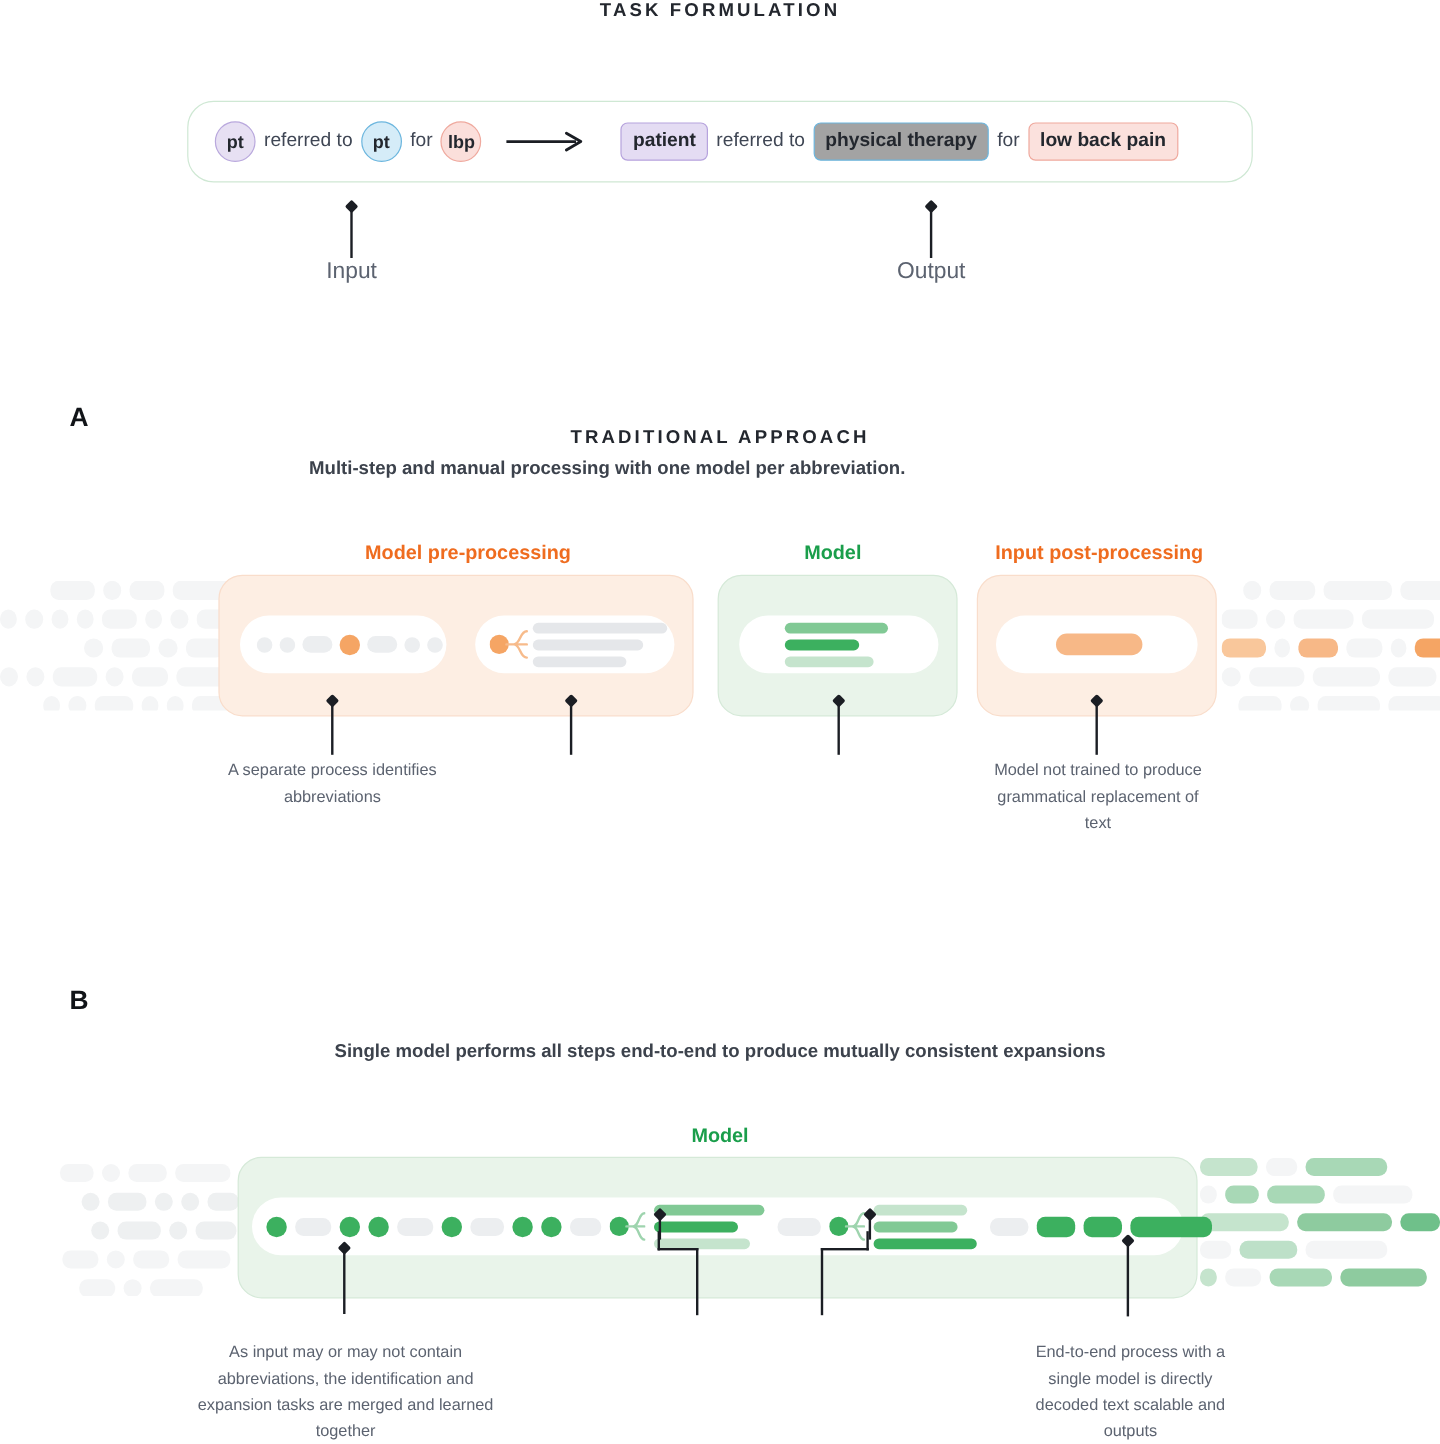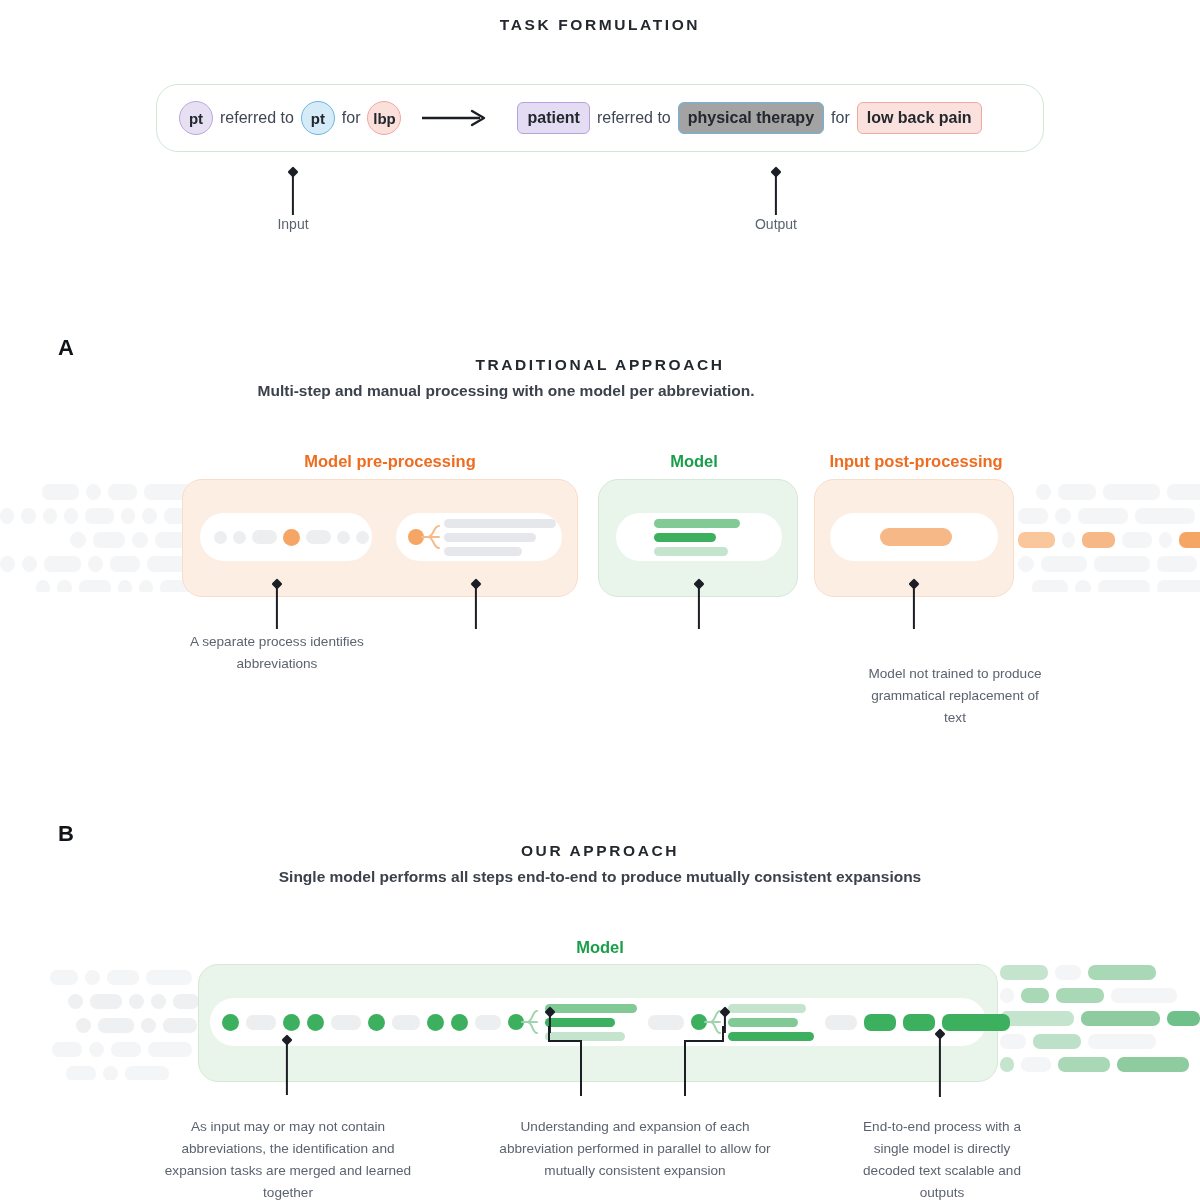--- a/index.html
+++ b/index.html
@@ -150,7 +150,7 @@
 
 <div class="page">
 
-  <div class="sec-title" style="left:0;top:16px;width:1200px;position:absolute;">TASK FORMULATION</div>
+  <div class="sec-title" style="left:0;top:0;width:1200px;position:absolute;">TASK FORMULATION</div>
 
   <div class="tf-box" style="left:156px;top:84px;width:888px;height:68px;">
     <div class="tf-row">

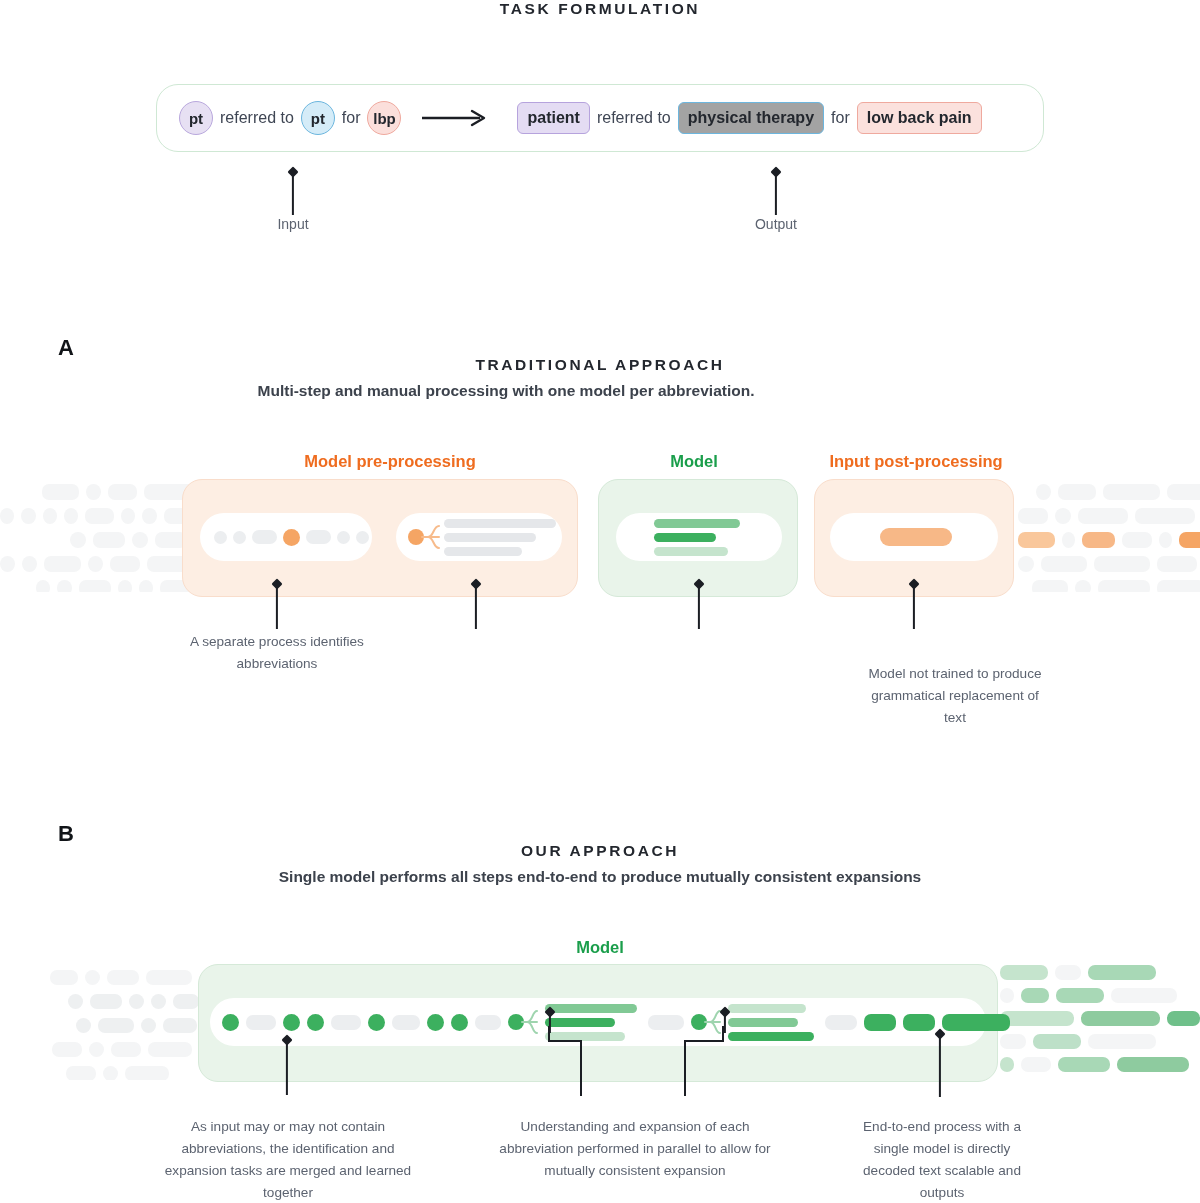--- a/index.html
+++ b/index.html
@@ -111,7 +111,7 @@
   }
   .pin .lbl {
     position: absolute; left: 50%; transform: translateX(-50%);
-    white-space: nowrap; font-size: 14px; color: #5c6370;
+    white-space: nowrap; font-size: 19px; color: #5c6370;
   }
 
   

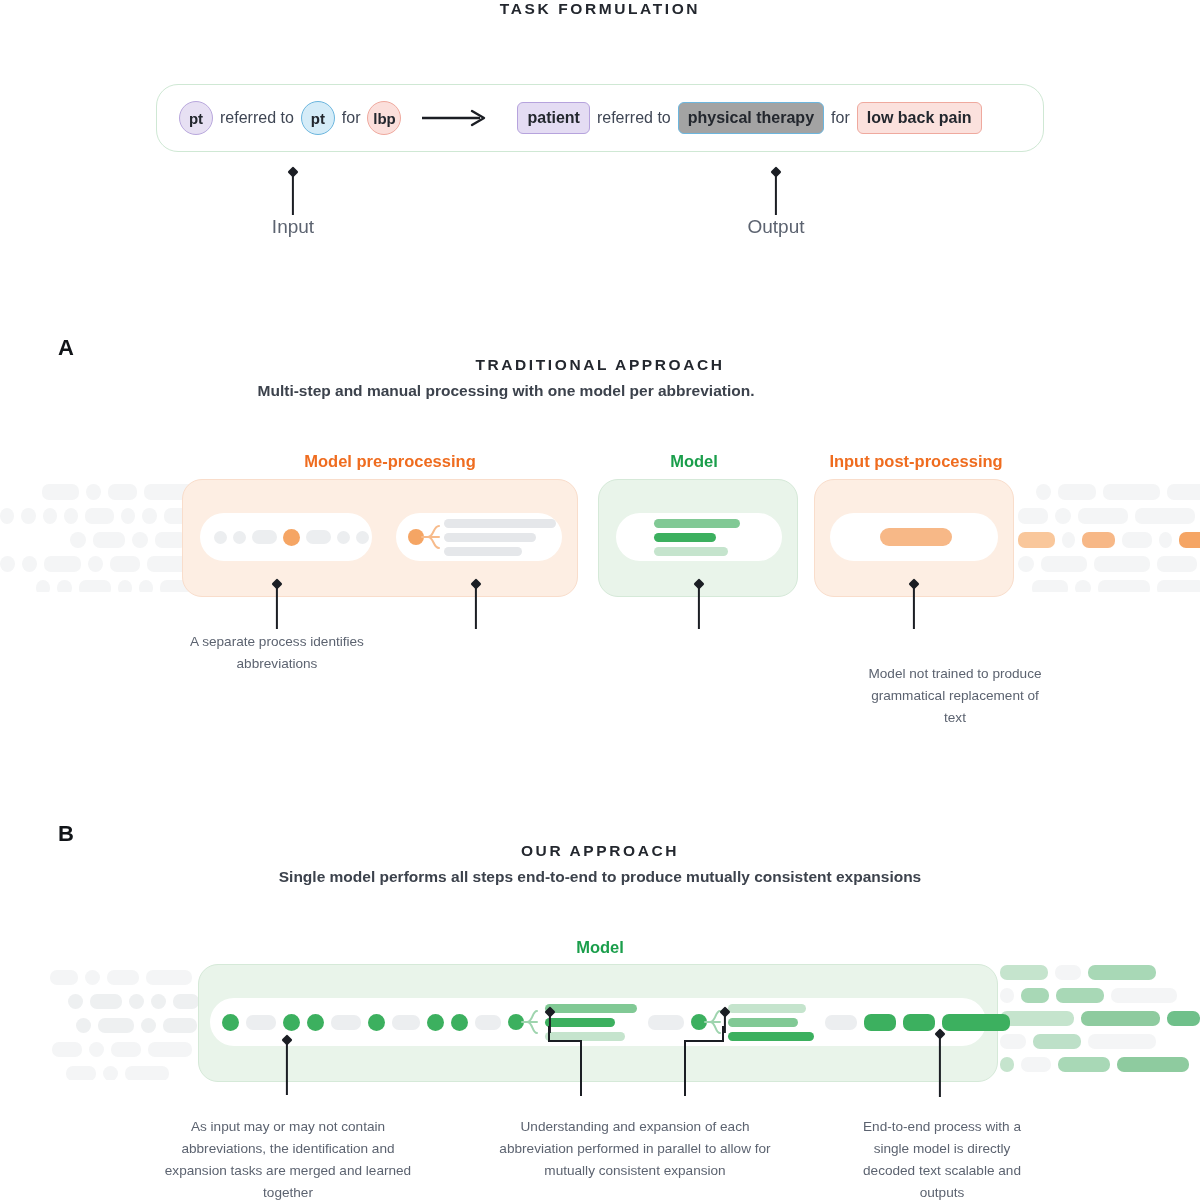--- a/index.html
+++ b/index.html
@@ -332,7 +332,7 @@
     <div class="head"></div>
     <div class="stem" style="height:42px;"></div>
   </div>
-  <div class="caption" style="left:864px;top:631px;width:182px;margin-top:32px;">Model not trained to produce grammatical replacement of text</div>
+  <div class="caption" style="left:824px;top:631px;width:182px;">Model not trained to produce grammatical replacement of text</div>
 
   <div class="panel-letter" style="left:58px;top:821px;">B</div>
   <div class="sec-title" style="left:0;top:842px;width:1200px;position:absolute;">OUR APPROACH</div>

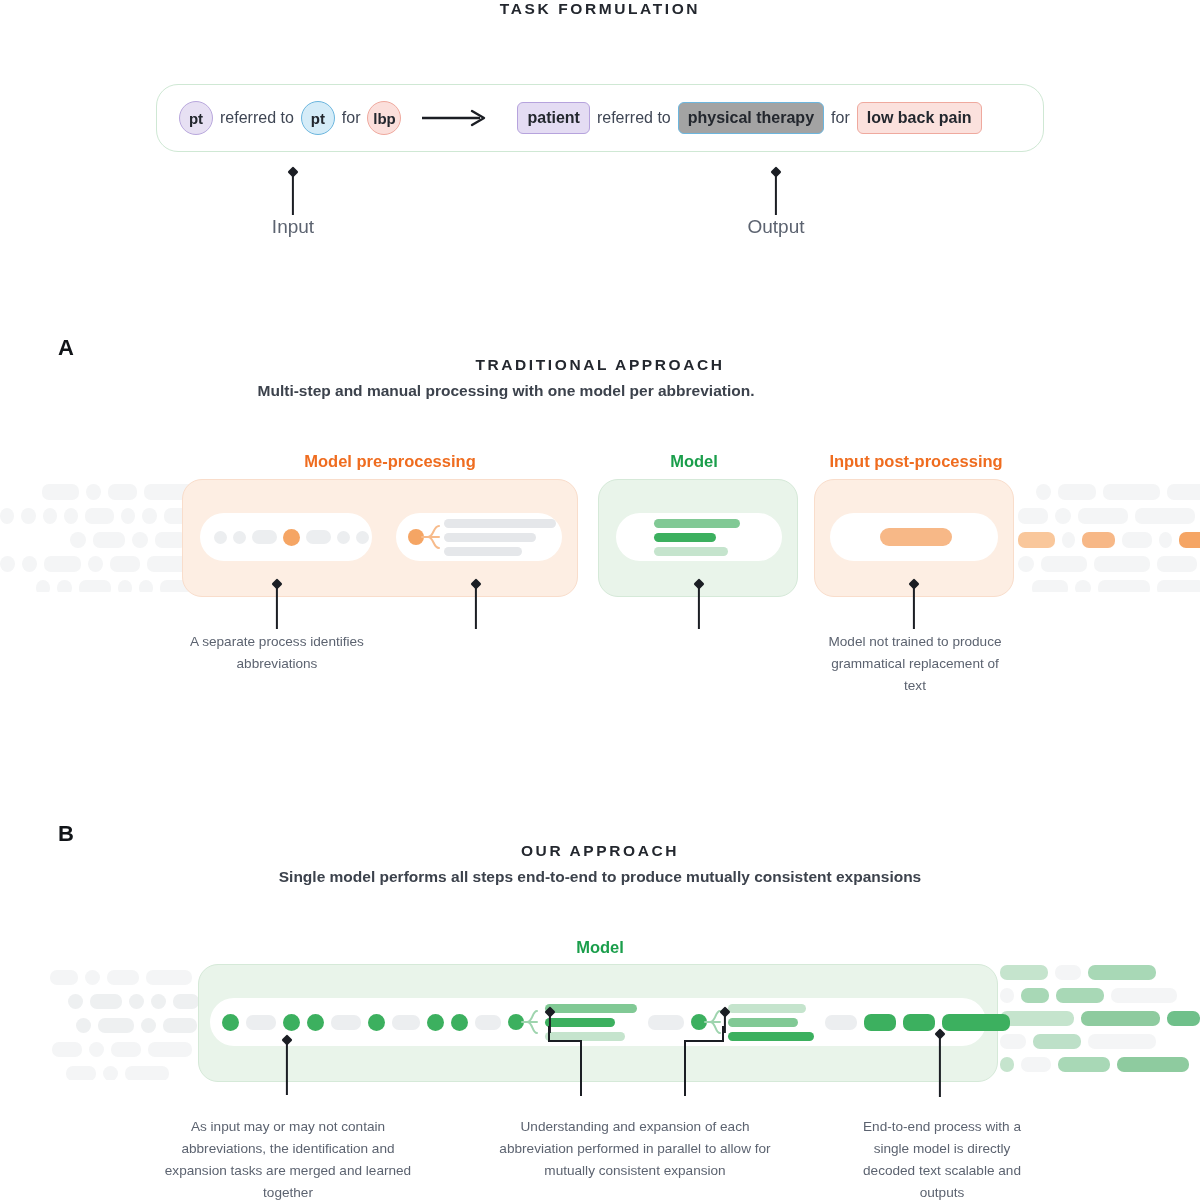--- a/index.html
+++ b/index.html
@@ -335,7 +335,6 @@
   <div class="caption" style="left:824px;top:631px;width:182px;">Model not trained to produce grammatical replacement of text</div>
 
   <div class="panel-letter" style="left:58px;top:821px;">B</div>
-  <div class="sec-title" style="left:0;top:842px;width:1200px;position:absolute;">OUR APPROACH</div>
   <div class="sec-sub" style="left:0;top:868px;width:1200px;position:absolute;">Single model performs all steps end-to-end to produce mutually consistent expansions</div>
 
   <div class="bg-tokens" style="left:0px;top:970px;width:200px;height:110px;">

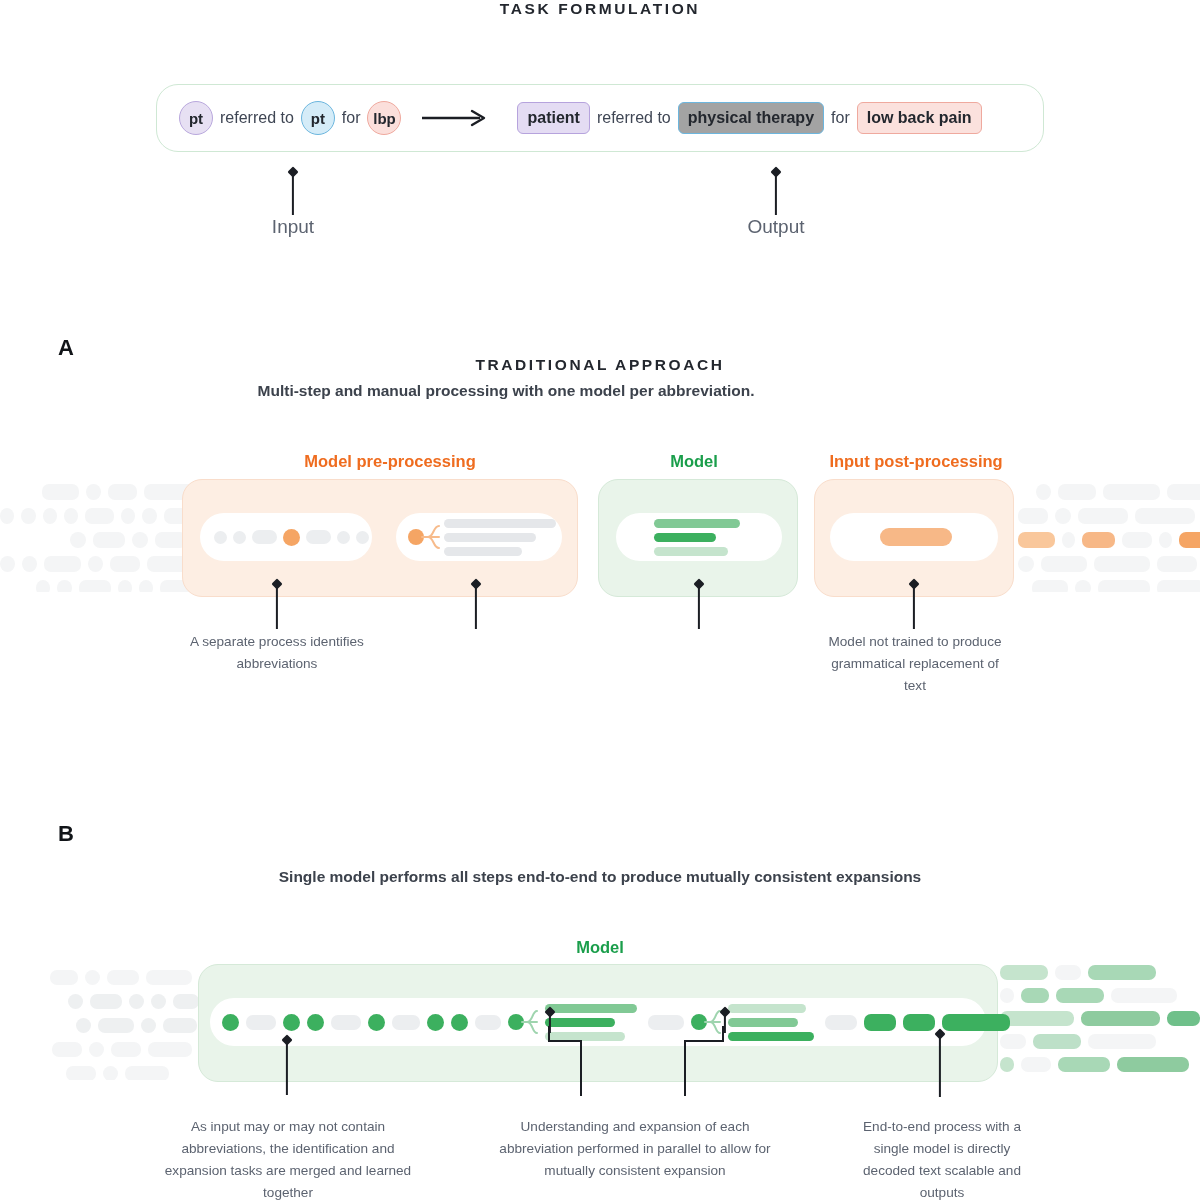--- a/index.html
+++ b/index.html
@@ -464,7 +464,6 @@
     <div class="h" style="left:8px;top:14px;width:34px;"></div>
     <div class="v" style="left:40px;top:14px;height:56px;"></div>
   </div>
-  <div class="caption" style="left:490px;top:1116px;width:290px;">Understanding and expansion of each abbreviation performed in parallel to allow for mutually consistent expansion</div>
 
   <div class="pin" style="left:704px;top:1008px;width:42px;height:20px;">
     <div class="head"></div>

